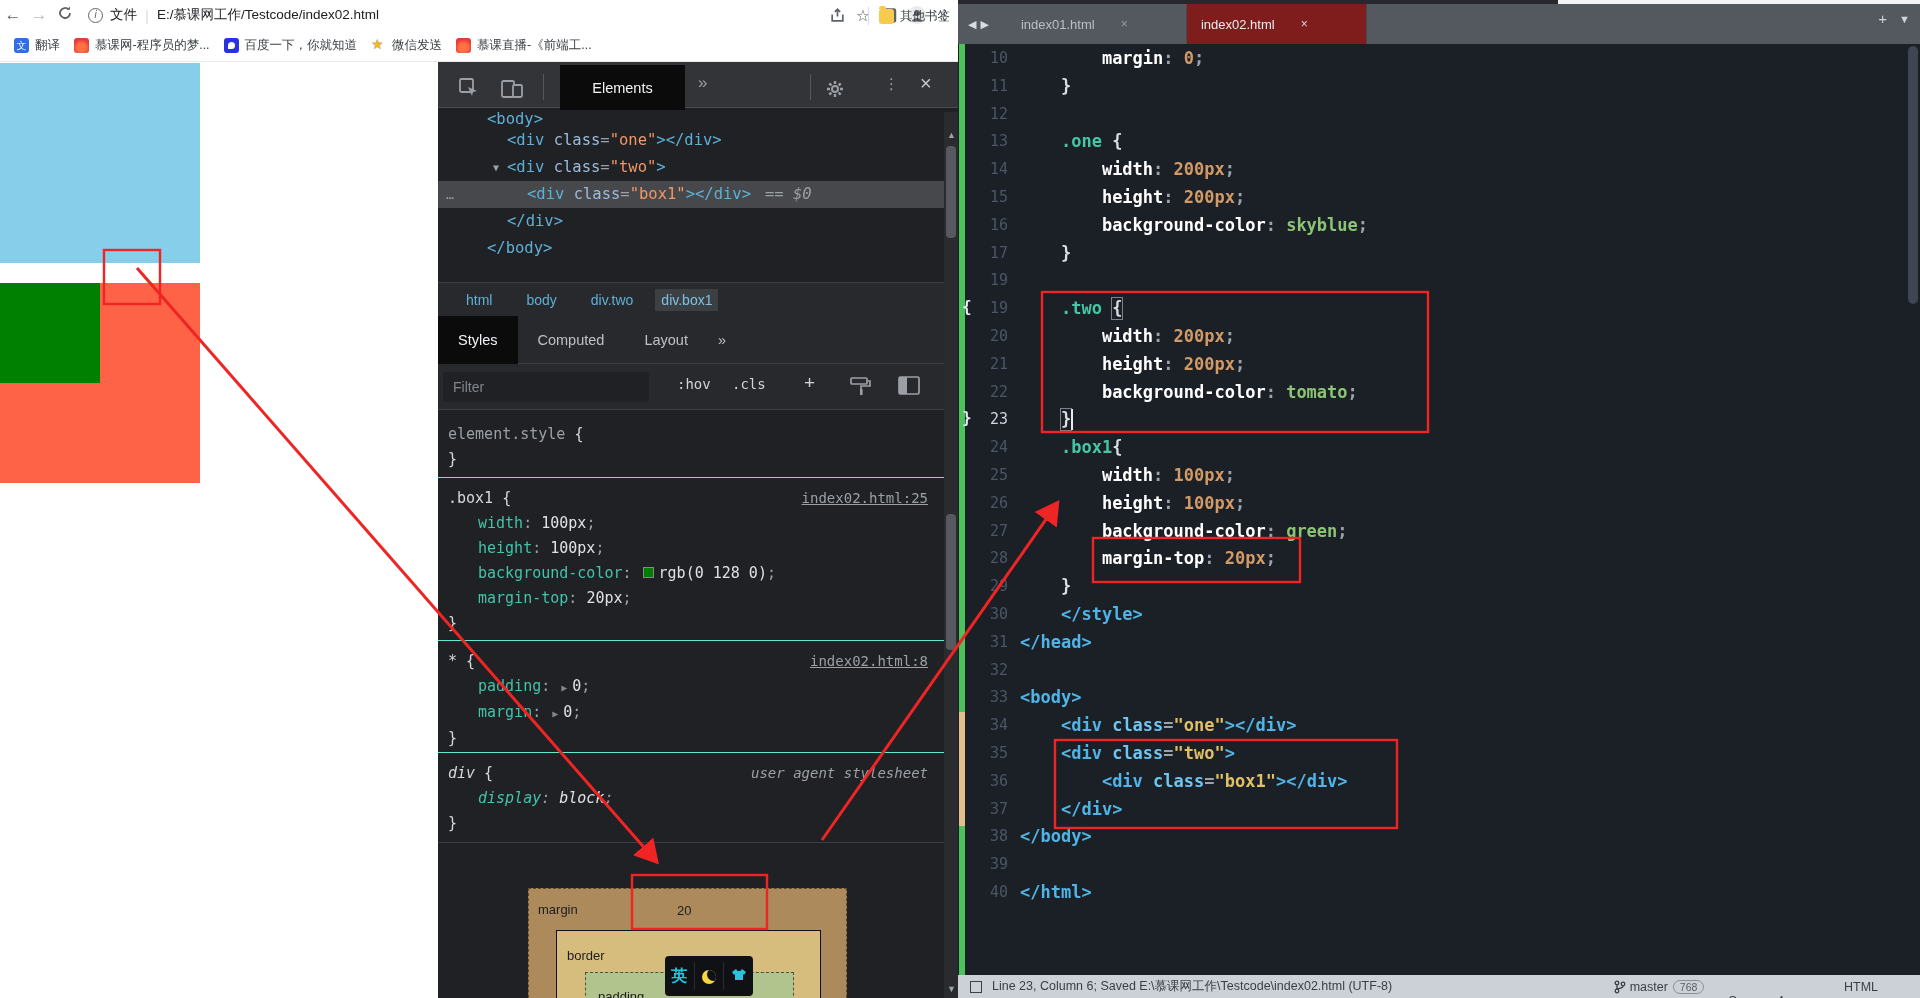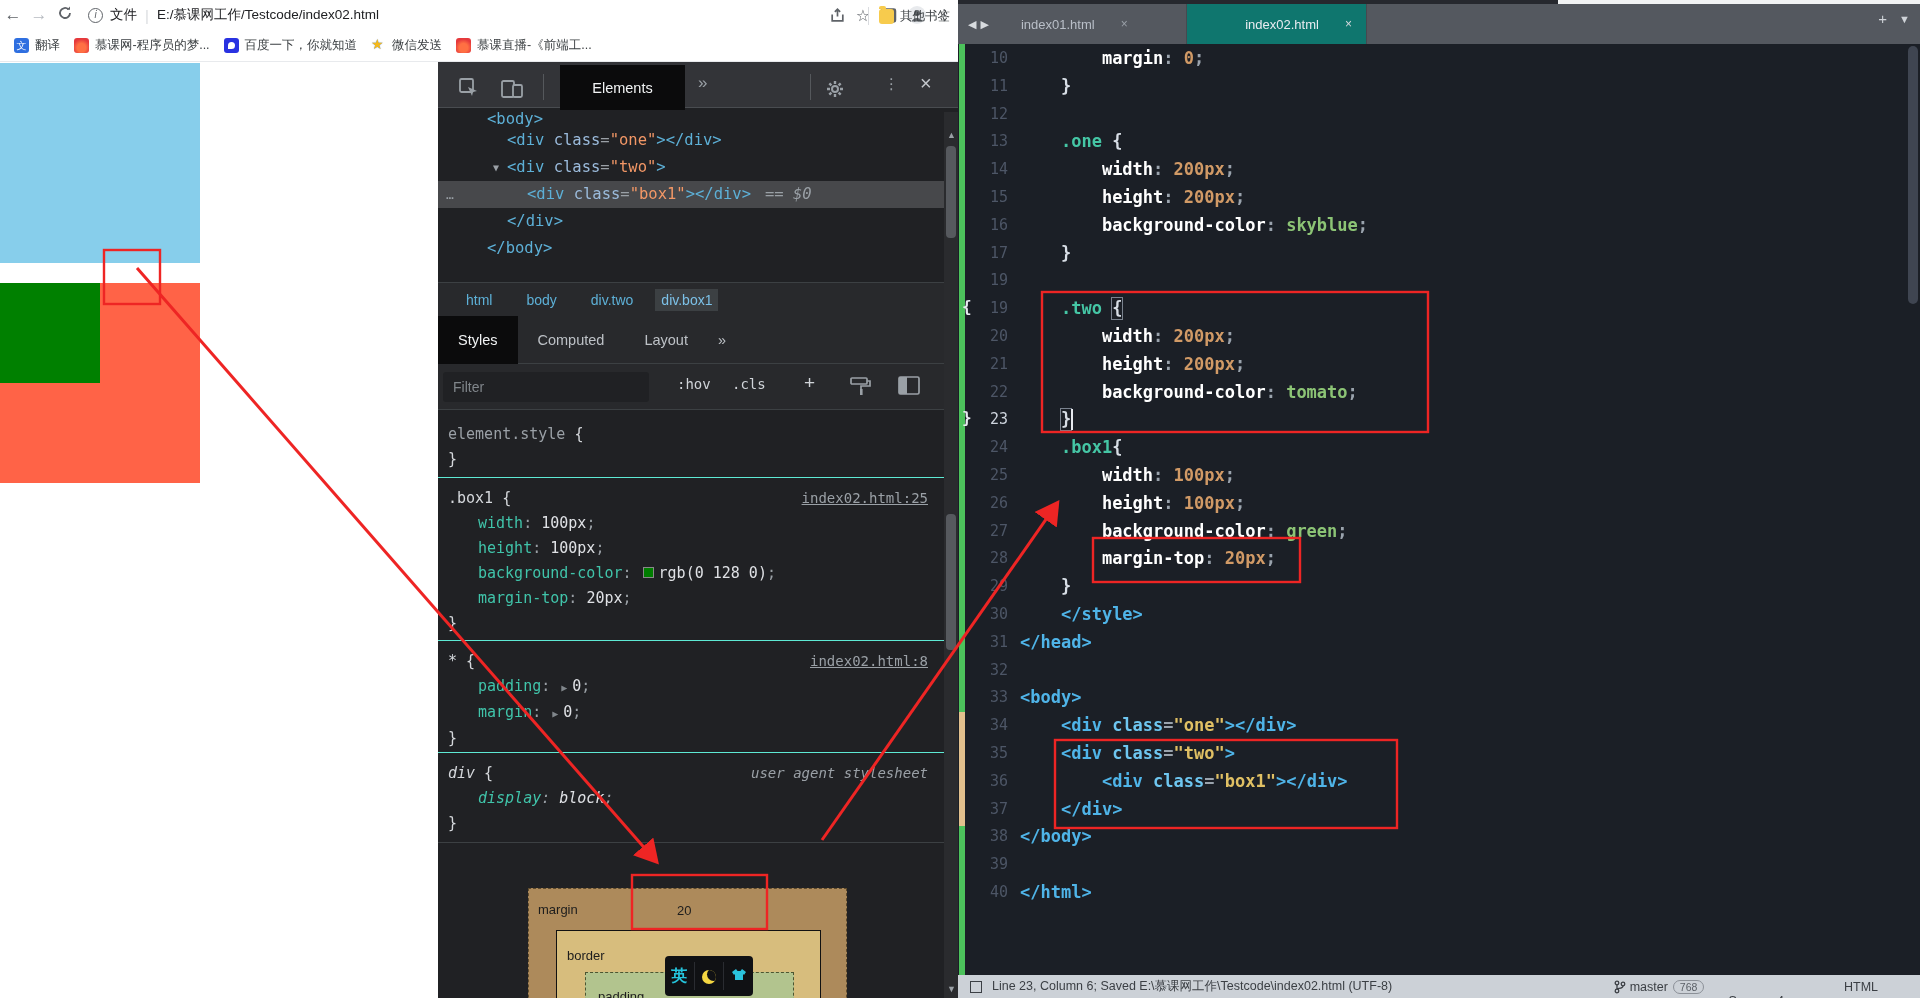--- a/index.html
+++ b/index.html
@@ -101,7 +101,7 @@
   #vs-nav{ display:flex; align-items:center; gap:4px; padding:0 8px 0 10px; color:#d8dbdf; font-size:11px; }
   .vs-tab{ display:flex; align-items:center; padding:0 14px; font-size:13px; color:#b9bfc8; border-right:1px solid #46494f; }
   .vs-tab .tx{ margin-left:26px; color:#9aa0a8; font-size:12px; }
-  .vs-tab.active{ background:#0f766e; color:#e9ecf1;justify-content:flex-end; }
+  .vs-tab.active{ background:#7f1d1d; color:#e9ecf1; }
   .vs-tab.active .tx{ color:#d6d9de; }
   #vs-tabbar-right{ position:absolute; right:10px; top:10px; color:#cfd3d8; font-size:15px; display:flex; gap:12px; }
   #editor{ position:absolute; left:0; top:44px; width:962px; height:931px; background:#1b1f26; overflow:hidden; }

